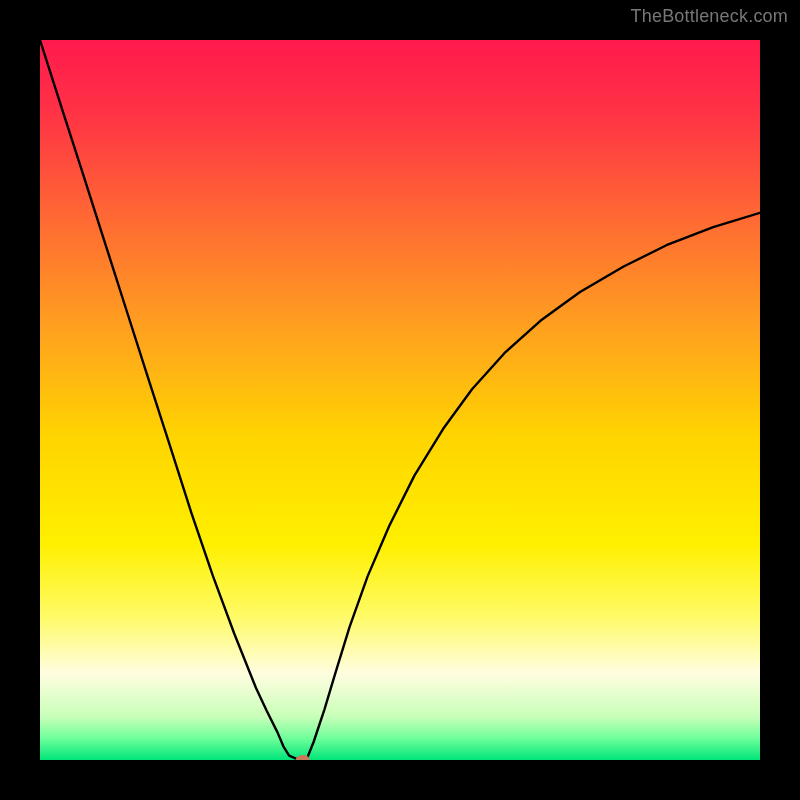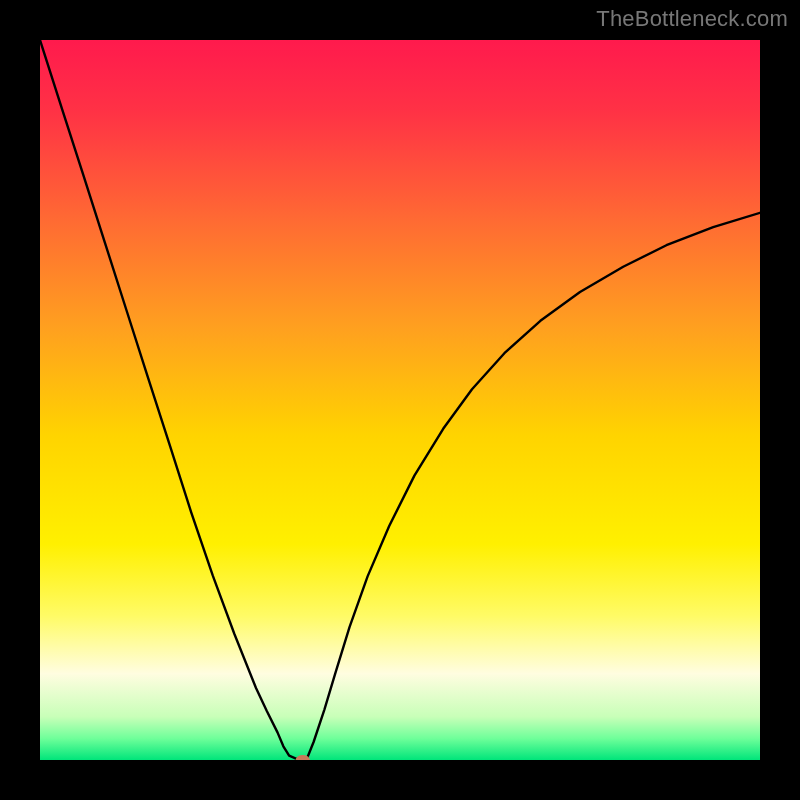--- a/index.html
+++ b/index.html
@@ -32,7 +32,7 @@
     top: 6px;
     right: 12px;
     color: #777;
-    font-size: 22px;
+    font-size: 18px;
     font-weight: 500;
     letter-spacing: 0.2px;
     user-select: none;

